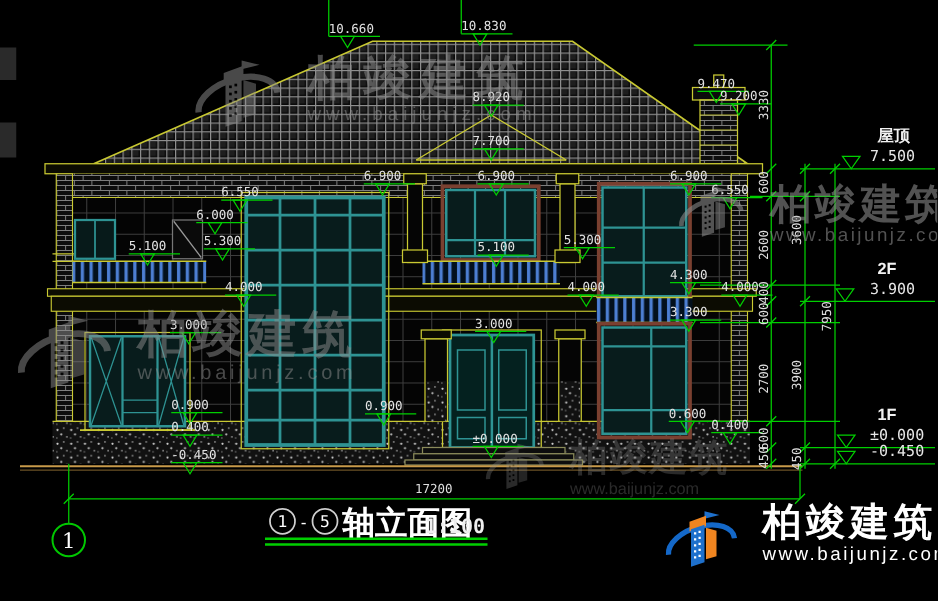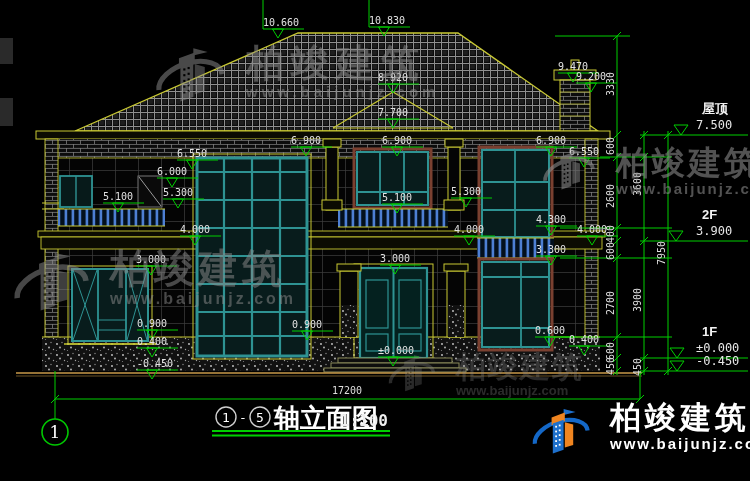--- a/index.html
+++ b/index.html
@@ -19,7 +19,7 @@
   .wm{position:absolute;display:flex;align-items:flex-start;gap:20px;pointer-events:none;color:#8d8d8d;}
   .wm .txt{display:flex;flex-direction:column;line-height:1;}
   .wm .n{font-weight:bold;white-space:nowrap;}
-  .wm .u{font-weight:bold;white-space:nowrap;}
+  .wm .u{font-weight:normal;white-space:nowrap;}
   #wm-top{left:152px;top:44px;opacity:.52;z-index:3;}
   #wm-top .n{font-size:38px;letter-spacing:7px;}
   #wm-top .u{font-size:15px;letter-spacing:4px;margin-top:2px;}

